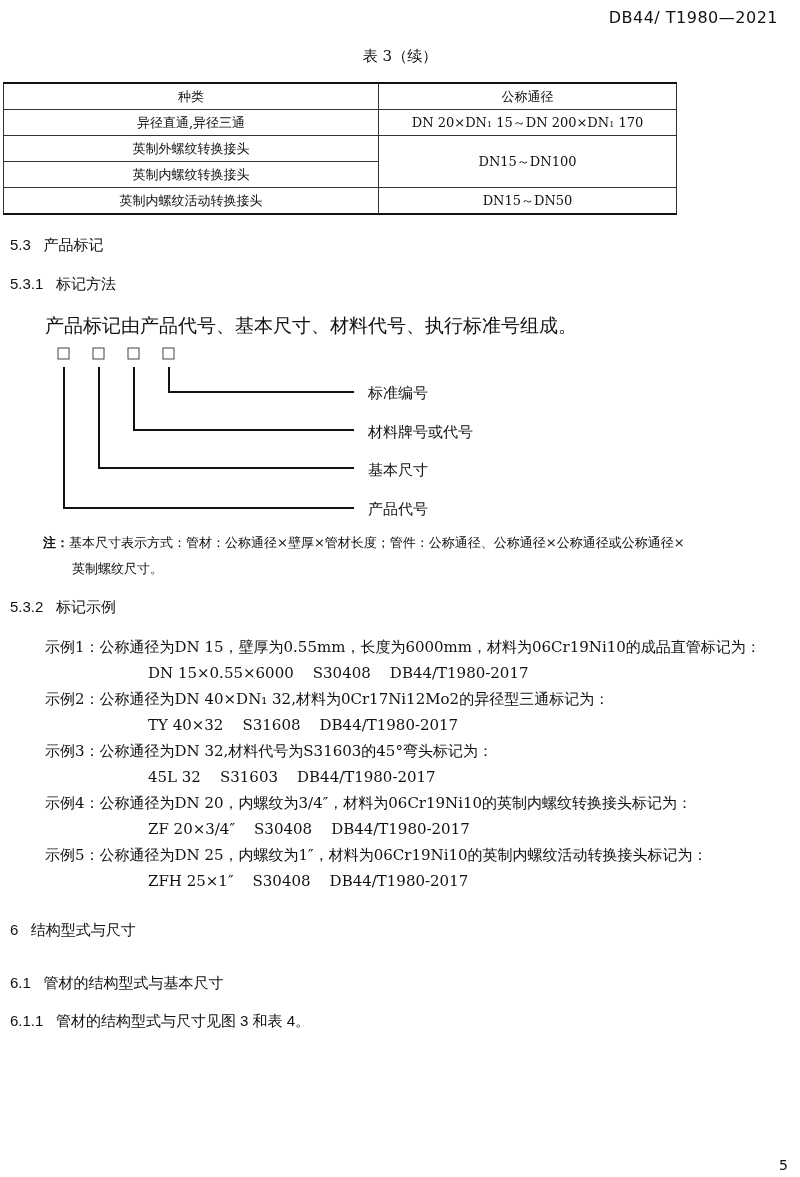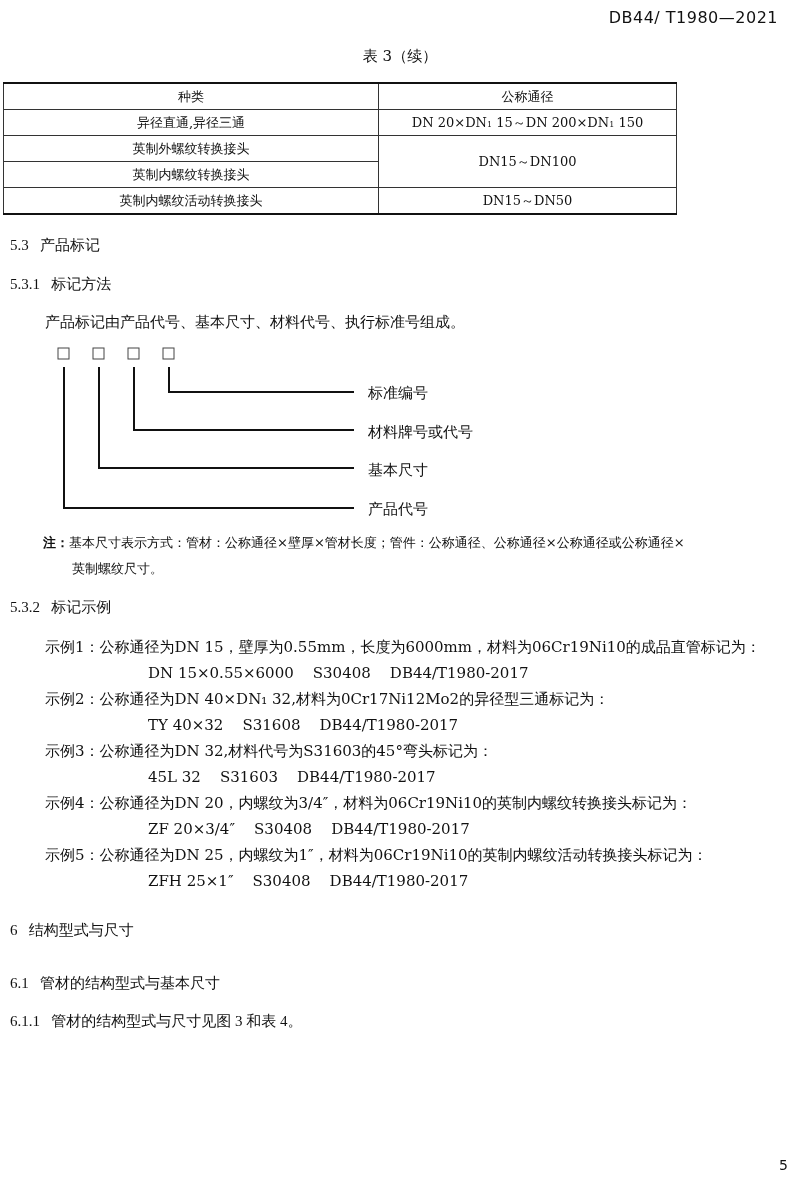--- a/index.html
+++ b/index.html
@@ -34,7 +34,7 @@
   </tr>
   <tr>
     <td class="c1">异径直通,异径三通</td>
-    <td><span>DN 20×DN</span><span class="sub">1</span><span> 15～DN 200×DN</span><span class="sub">1</span><span> 150</span></td>
+    <td><span>DN 20×DN</span><span class="sub">1</span><span> 15～DN 200×DN</span><span class="sub">1</span><span> 170</span></td>
   </tr>
   <tr>
     <td class="c1">英制外螺纹转换接头</td>

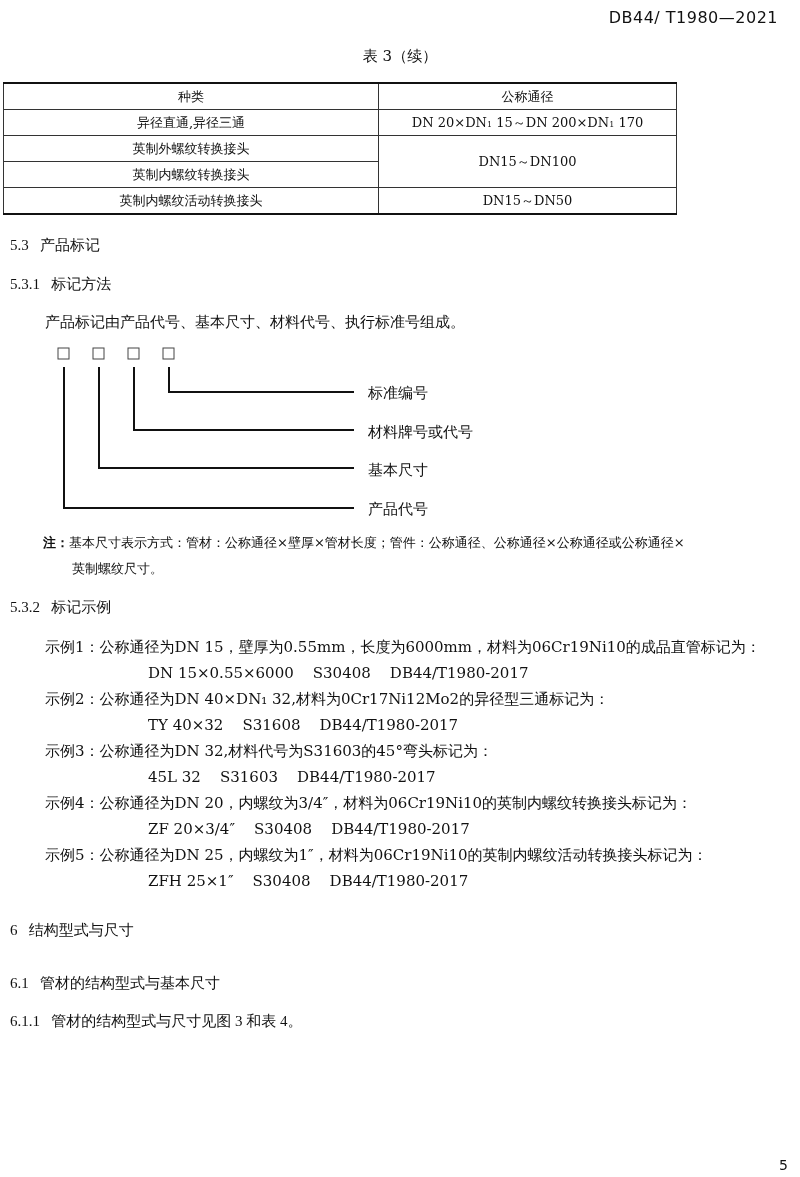--- a/index.html
+++ b/index.html
@@ -11,7 +11,7 @@
   table.t3 td { border:1px solid #333; text-align:center; height:25px; padding:0; }
   table.t3 { border-top:2px solid #111; border-bottom:2px solid #111; }
   table.t3 td.c1 { width:374px; }
-  .h { font-family:Liberation Serif, serif; font-size:15px; }
+  .h { font-family:Liberation Sans, sans-serif; font-size:15px; }
   .p { font-size:15px; }
   .ex { font-size:15px; }
   .note { font-size:13px; }

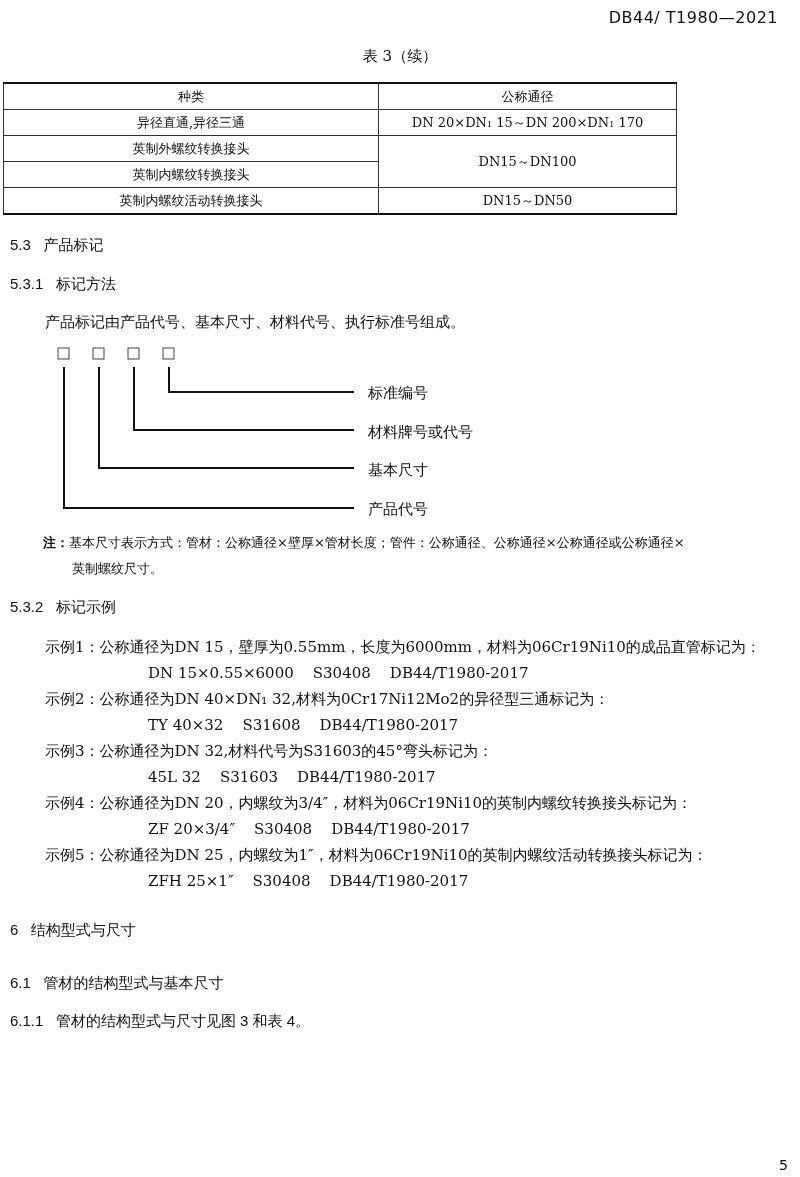--- a/index.html
+++ b/index.html
@@ -12,7 +12,7 @@
   table.t3 { border-top:2px solid #111; border-bottom:2px solid #111; }
   table.t3 td.c1 { width:374px; }
   .h { font-family:Liberation Sans, sans-serif; font-size:15px; }
-  .p { font-size:15px; }
+  .p { font-size:19px; }
   .ex { font-size:15px; }
   .note { font-size:13px; }
   .sub { font-size:8px; }

